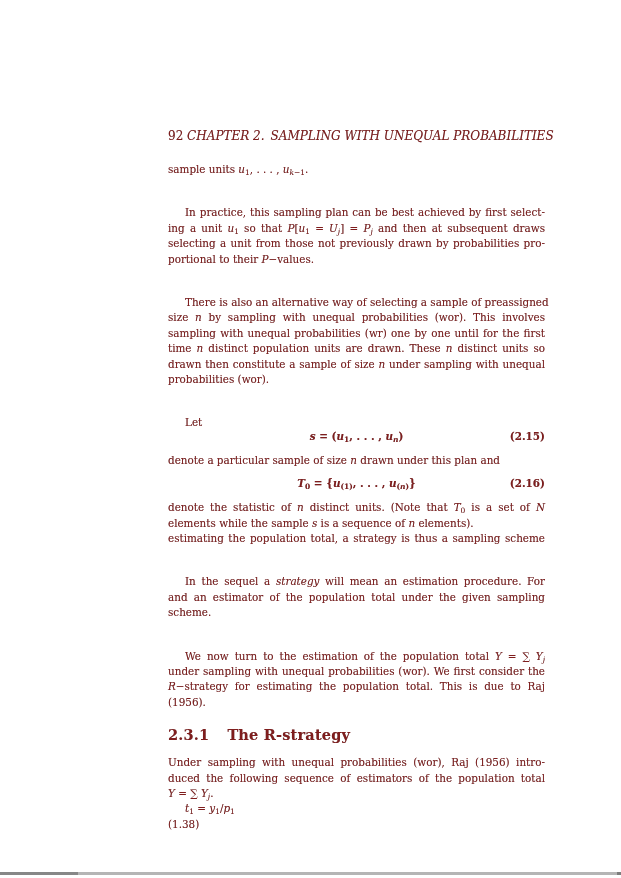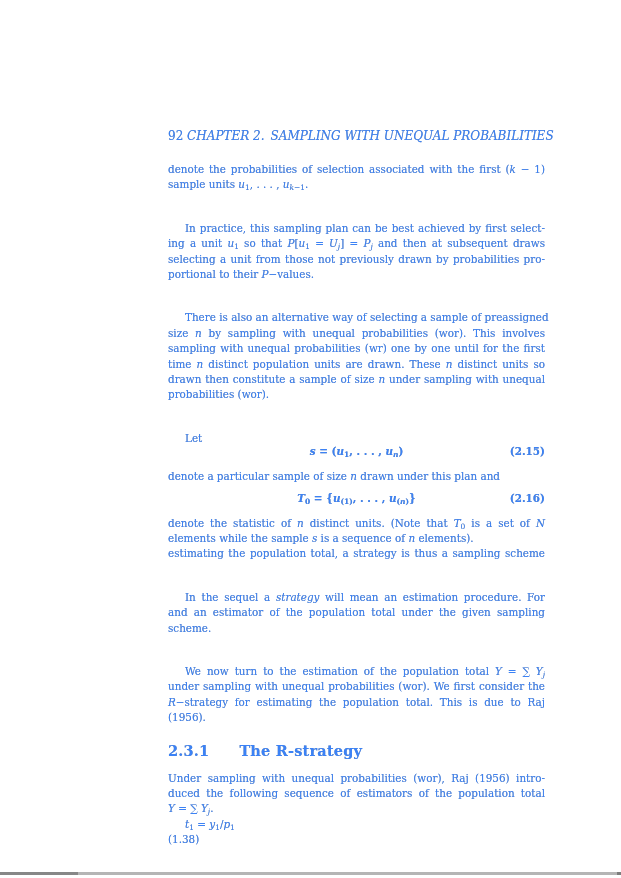--- a/index.html
+++ b/index.html
@@ -14,7 +14,7 @@
     position: absolute;
     left: 168px; top: 129px;
     width: 377px;
-    color: #3b82f6;
+    color: #7f1d1d;
     text-shadow: 0 0 0.6px rgba(40,40,40,0.45);
   }
   .running-head {

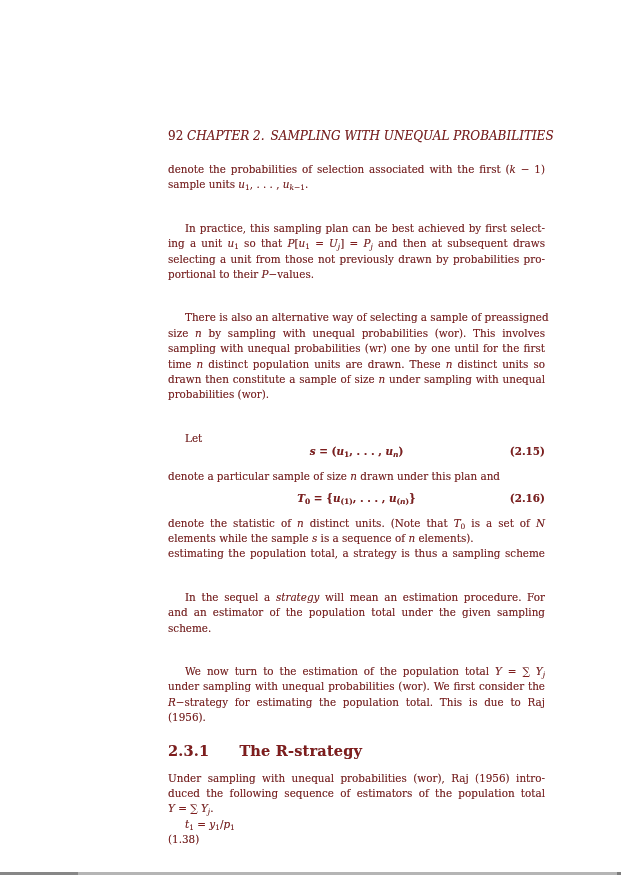--- a/index.html
+++ b/index.html
@@ -108,7 +108,6 @@
   <div class="docbody">
 
     <div>
-      <div class="line">denote the probabilities of selection associated with the first (<i>k</i> − 1)</div>
       <div class="line last">sample units <i>u</i><sub>1</sub>, . . . , <i>u</i><sub><i>k</i>−1</sub>.</div>
     </div>
 

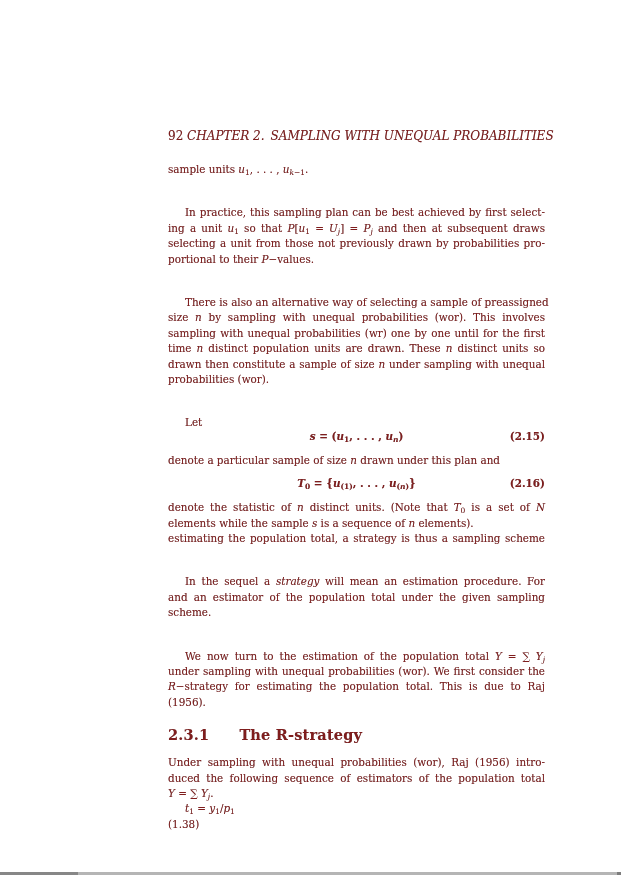--- a/index.html
+++ b/index.html
@@ -67,7 +67,7 @@
     letter-spacing: 0.2px;
     white-space: nowrap;
   }
-  .section-heading .sec-num { margin-right: 30px; }
+  .section-heading .sec-num { margin-right: 18px; }
   .math-line {
     text-indent: 17px;
     white-space: nowrap;

